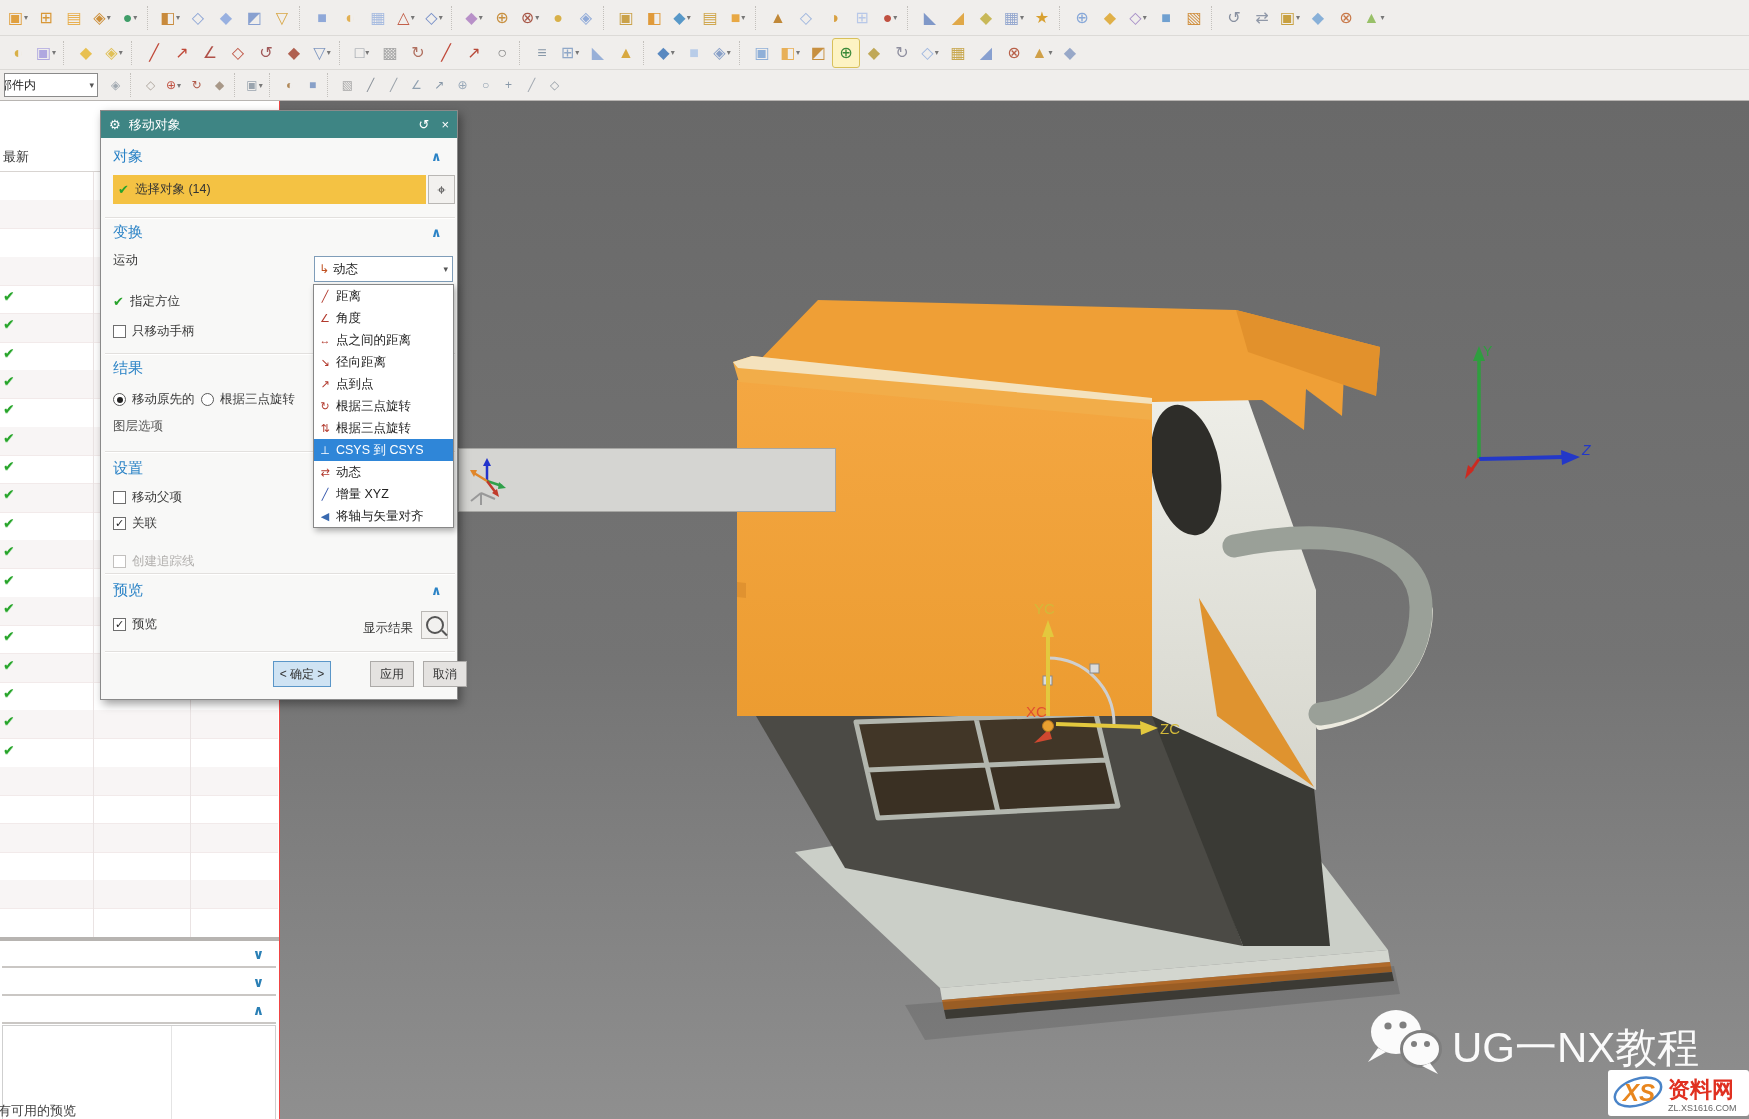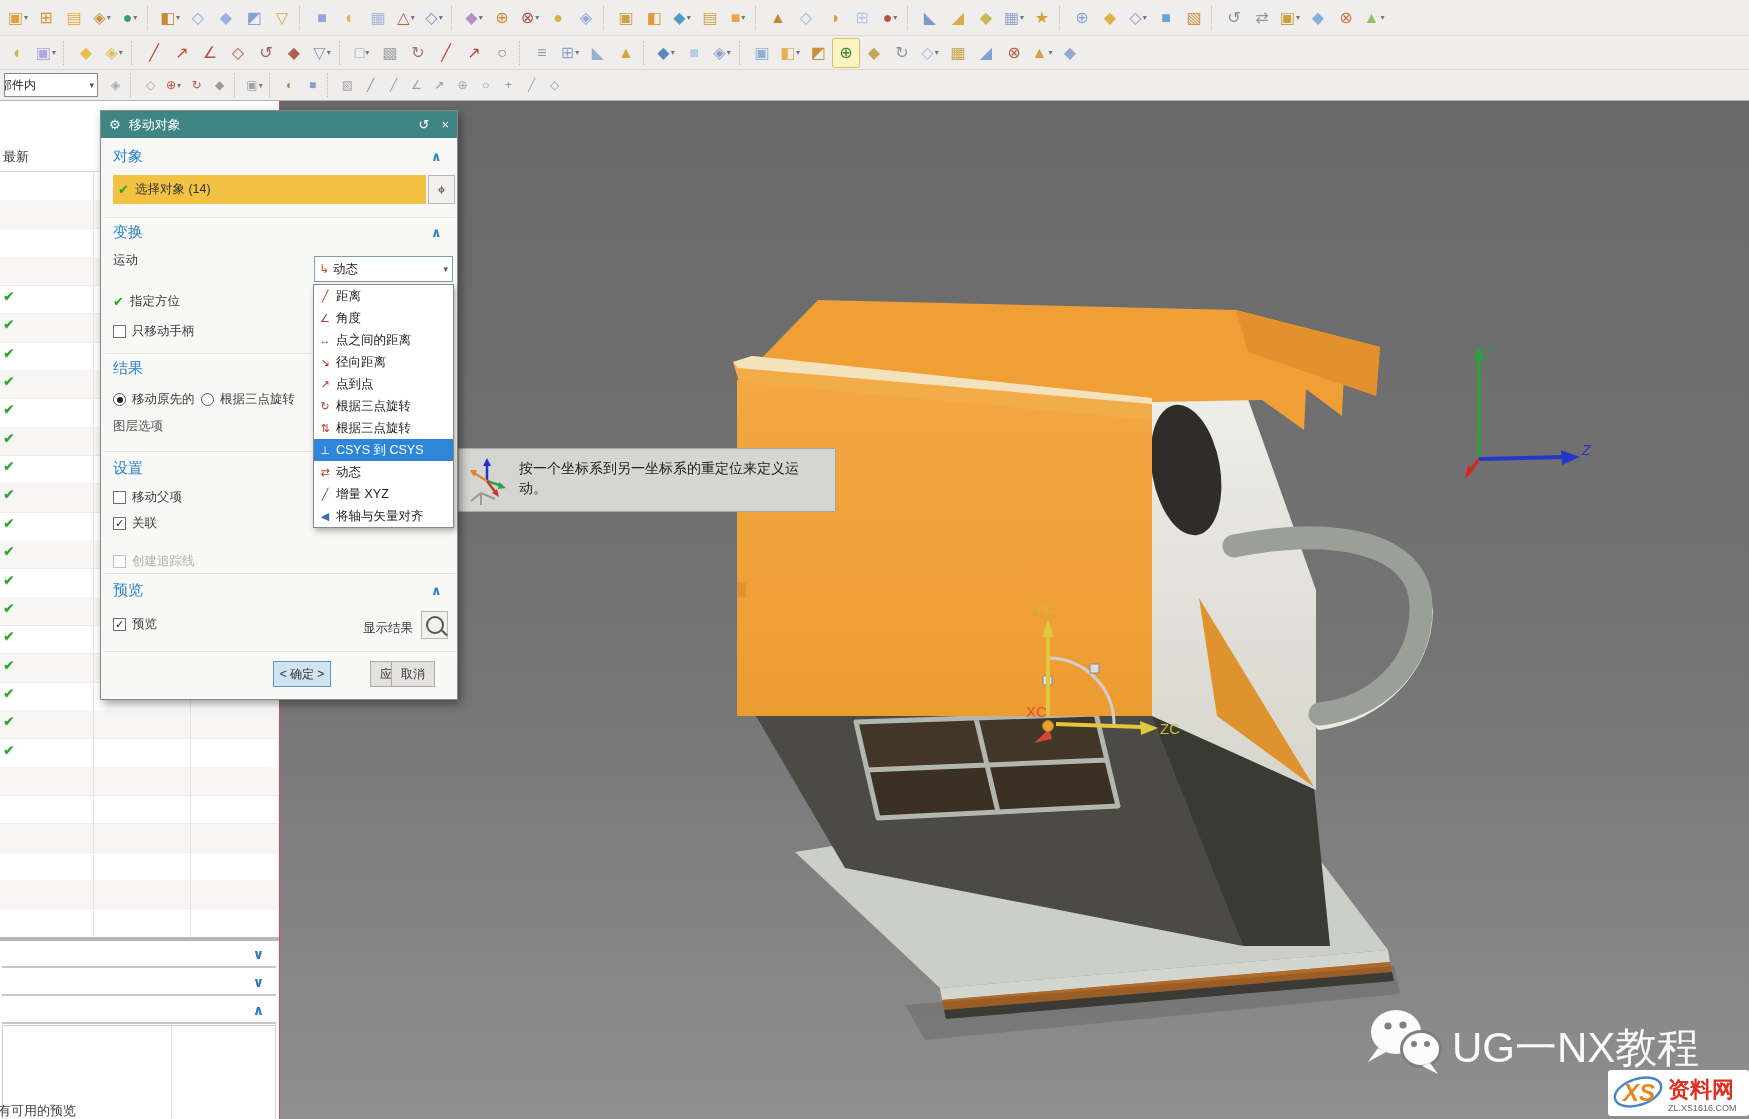--- a/index.html
+++ b/index.html
@@ -777,10 +777,6 @@
     <line x1="14" y1="38" x2="28" y2="44" stroke="#999" stroke-width="2"></line>
     <line x1="14" y1="38" x2="4" y2="46" stroke="#999" stroke-width="2"></line>
   </svg>
-  <div class="txt">
-    <div>按一个坐标系到另一坐标系的重定位来定义运</div>
-    <div>动。</div>
-  </div>
 </div>
 
 </body></html>

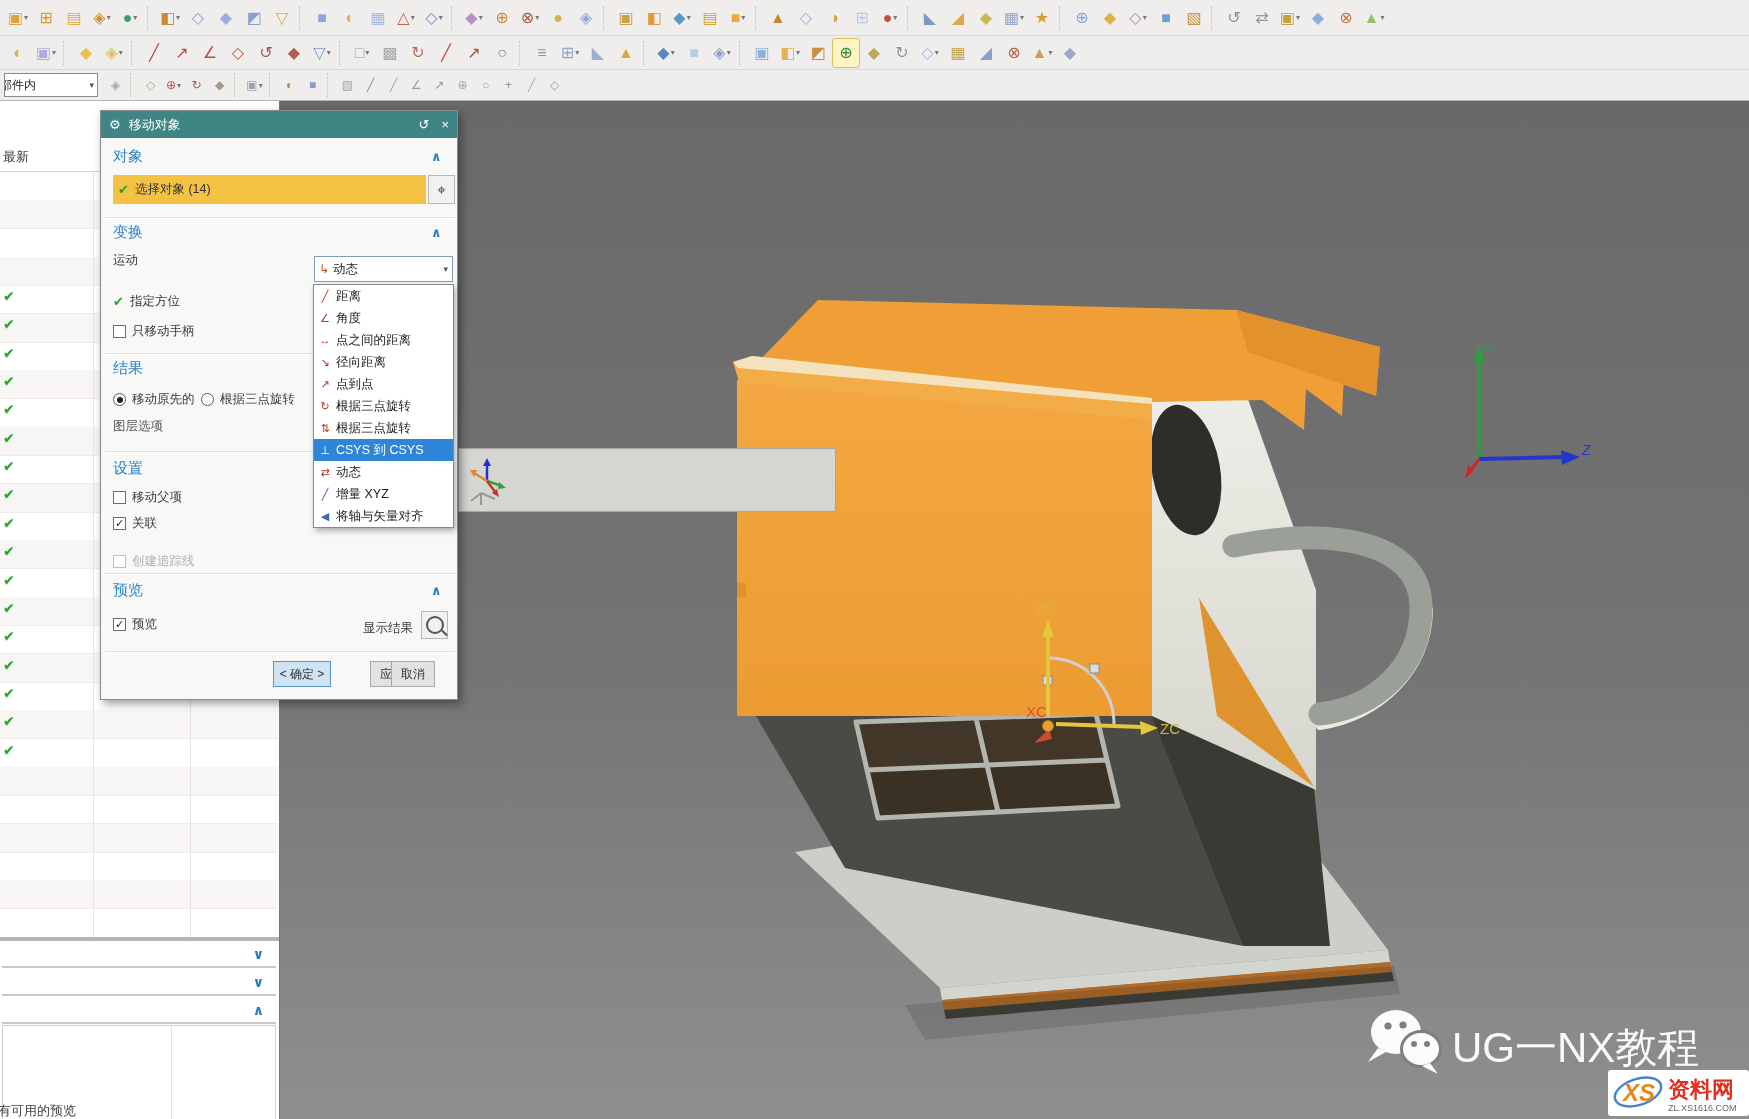--- a/index.html
+++ b/index.html
@@ -713,7 +713,7 @@
 
   <div class="btn primary" style="left:172px;width:58px;">&lt; 确定 &gt;</div>
   <div class="btn" style="left:242px;width:44px;margin-left:27px;">应用</div>
-  <div class="btn" style="left:290px;width:44px;">取消</div>
+  <div class="btn" style="left:322px;width:44px;">取消</div>
 </div>
 
 <div id="dropdown">

